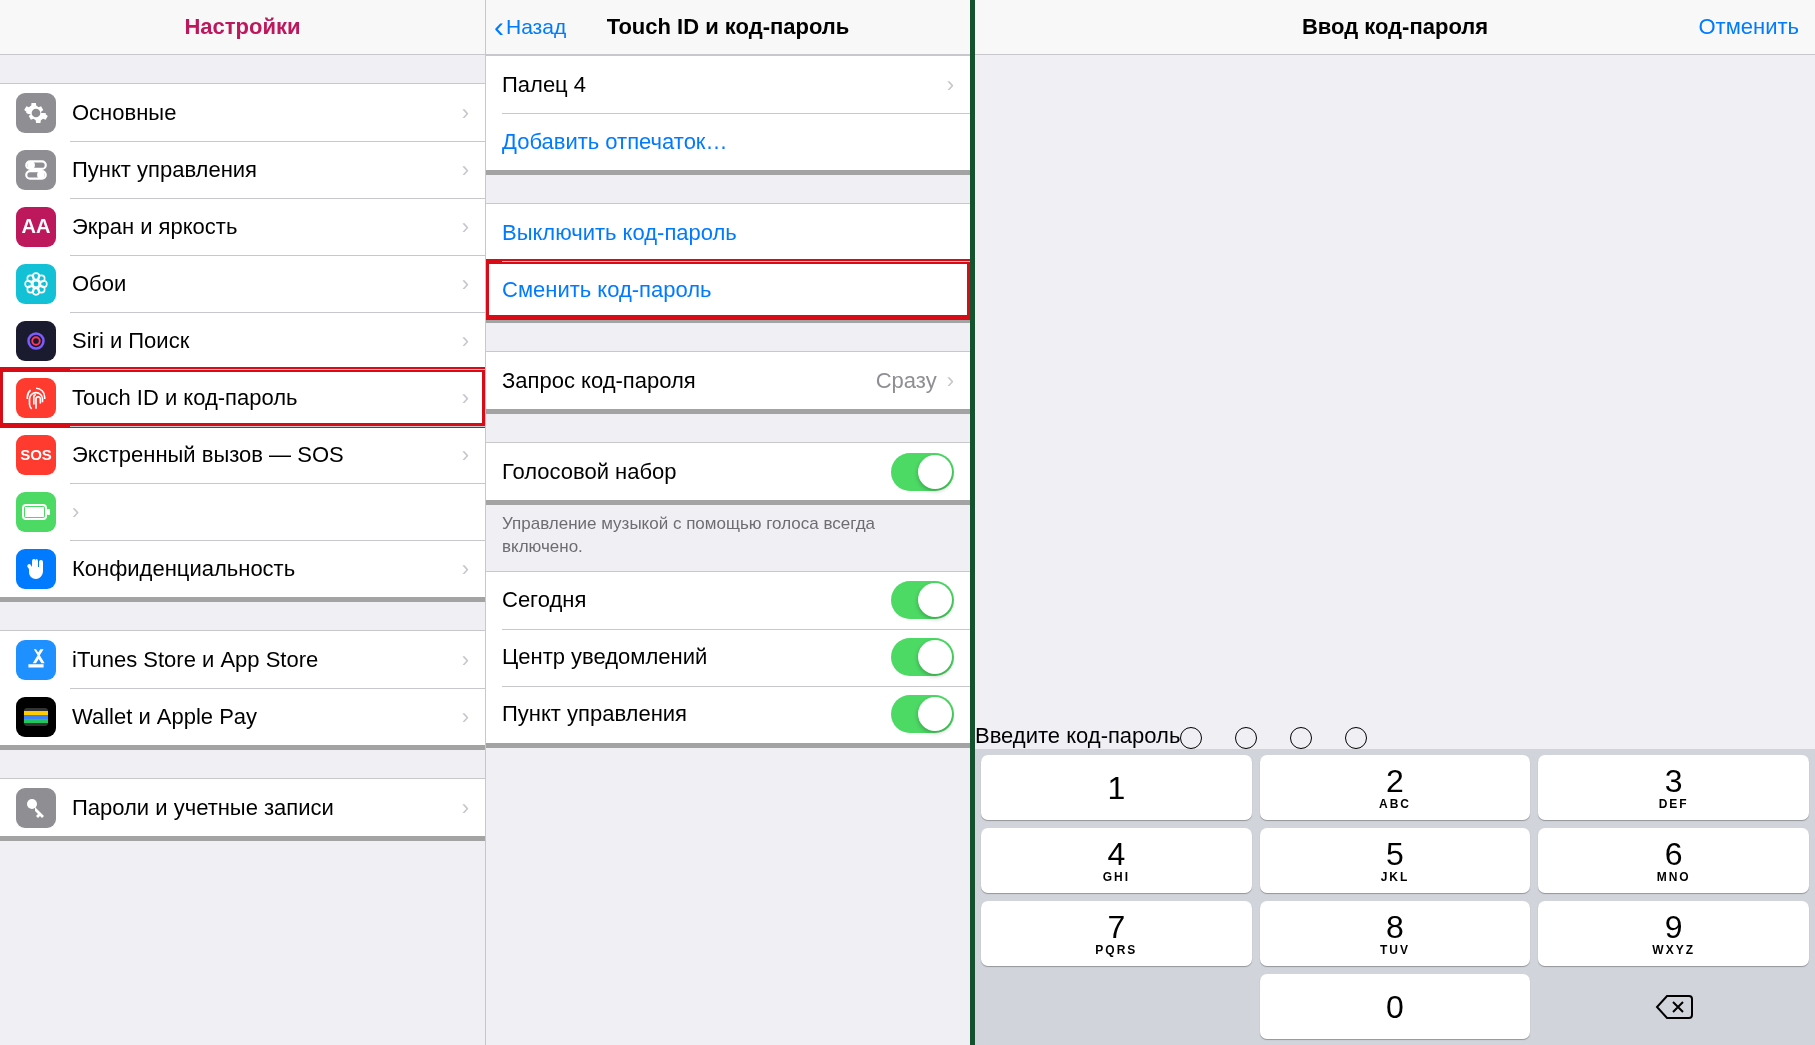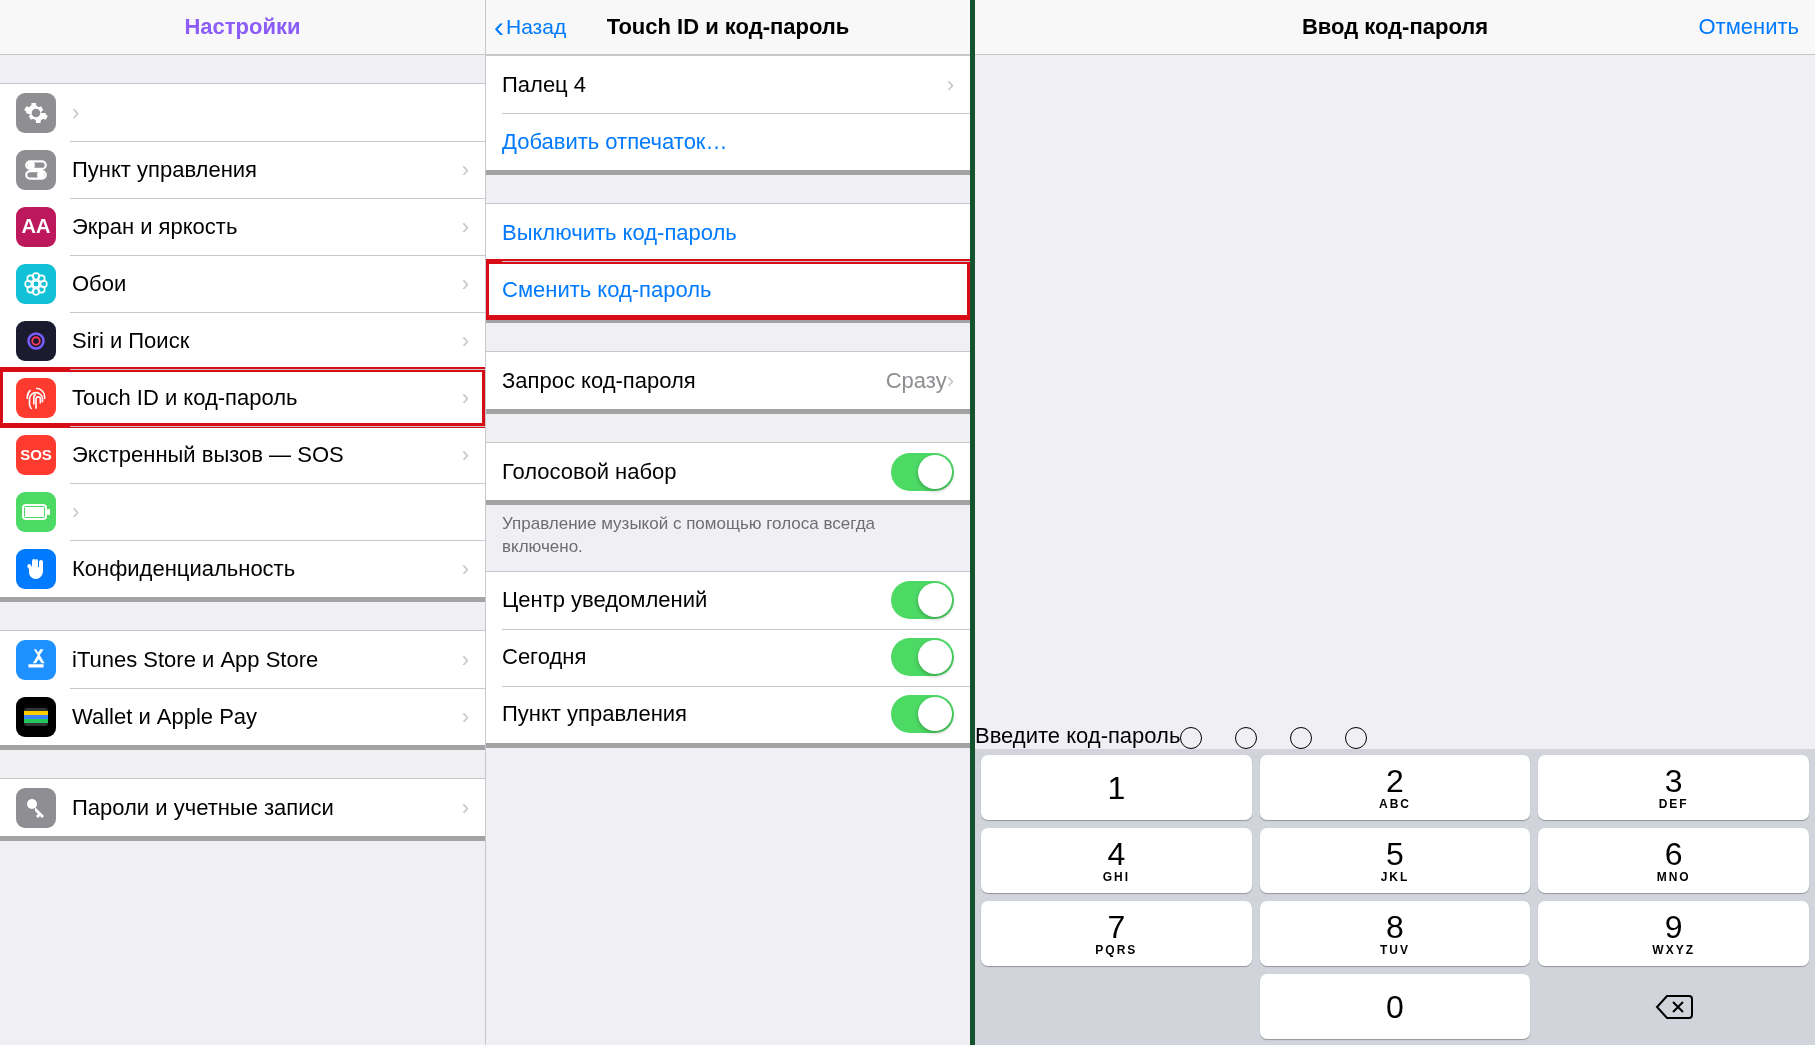--- a/index.html
+++ b/index.html
@@ -27,7 +27,7 @@
     position: relative;
     flex-shrink: 0;
   }
-  .navbar-title { font-size: 22px; font-weight: 700; color: #8b5cf6; }
+  .navbar-title { font-size: 22px; font-weight: 700; color: #be185d; }
   .navbar-center-title { font-size: 22px; font-weight: 700; color: #000; }
   .navbar-back {
     position: absolute;

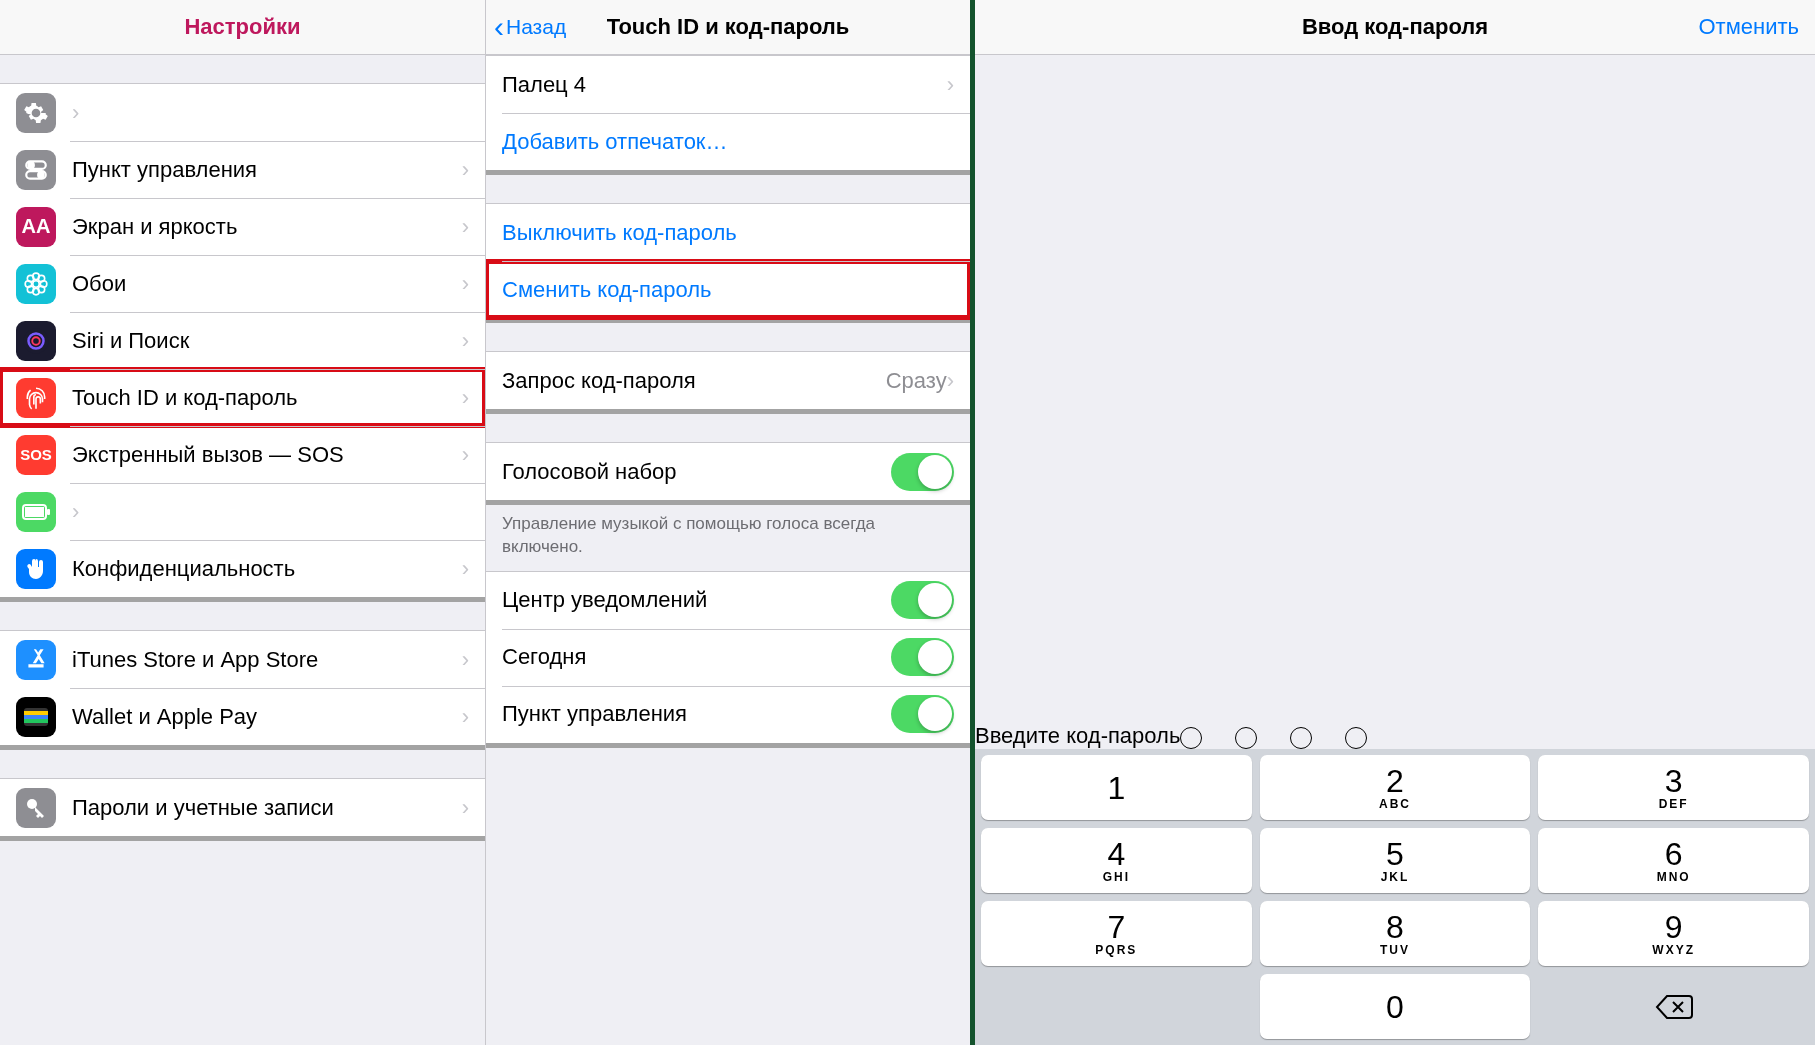--- a/index.html
+++ b/index.html
@@ -150,6 +150,7 @@
                 <path d="M12 8a4 4 0 100 8 4 4 0 000-8zm9 4a7 7 0 01-.1 1.2l2 1.6-2 3.4-2.4-.8a7 7 0 01-2 1.2l-.4 2.6h-4l-.4-2.6a7 7 0 01-2-1.2l-2.4.8-2-3.4 2-1.6A7 7 0 013 12a7 7 0 01.1-1.2l-2-1.6 2-3.4 2.4.8a7 7 0 012-1.2L7.9 2.8h4l.4 2.6a7 7 0 012 1.2l2.4-.8 2 3.4-2 1.6c.07.4.1.8.1 1.2z"></path>
               </svg>
             </div>
+            <div class="cell-label">Основные</div>
             <div class="chevron">›</div>
           </div>
           <div class="cell">

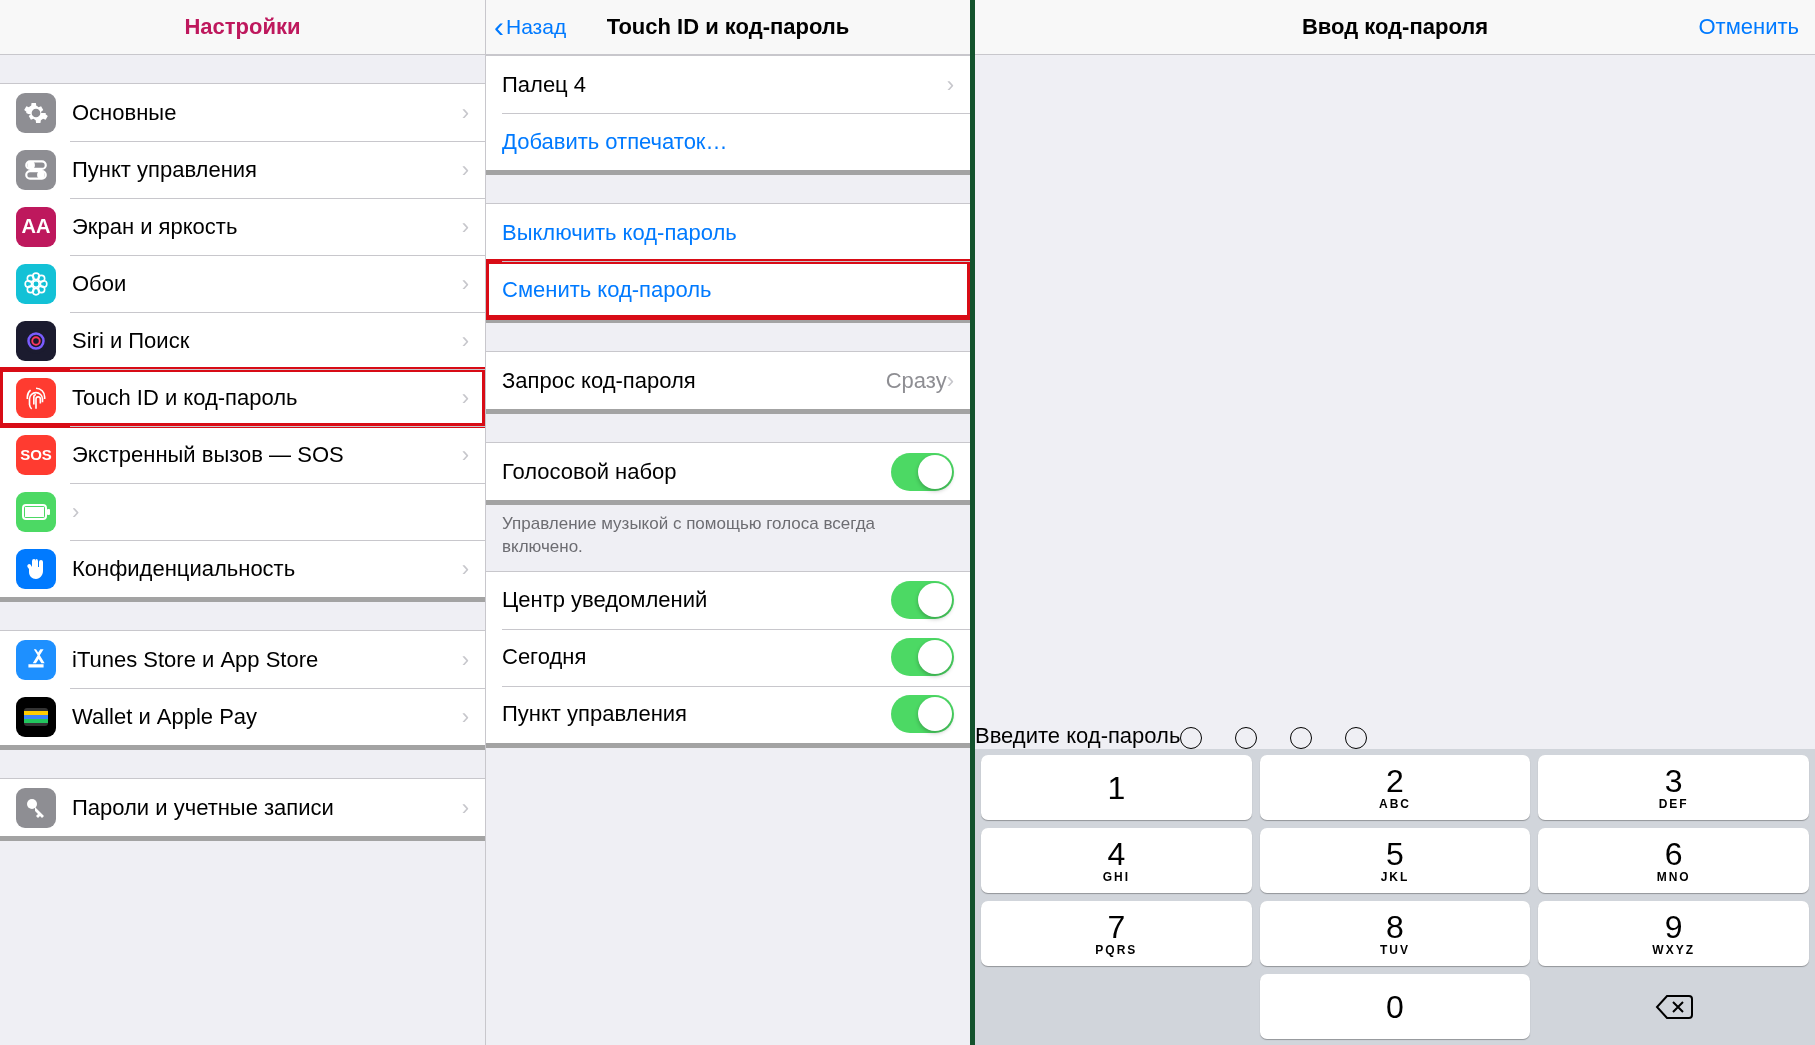--- a/index.html
+++ b/index.html
@@ -76,7 +76,7 @@
   }
   .cell-label { font-size: 22px; color: #000; flex: 1; }
   .cell-label.link { color: #007aff; }
-  .cell-value { font-size: 22px; color: #8e8e93; }
+  .cell-value { font-size: 22px; color: #8e8e93; margin-right: 10px; }
   .chevron {
     color: #c7c7cc; font-size: 22px; font-weight: 300;
   }

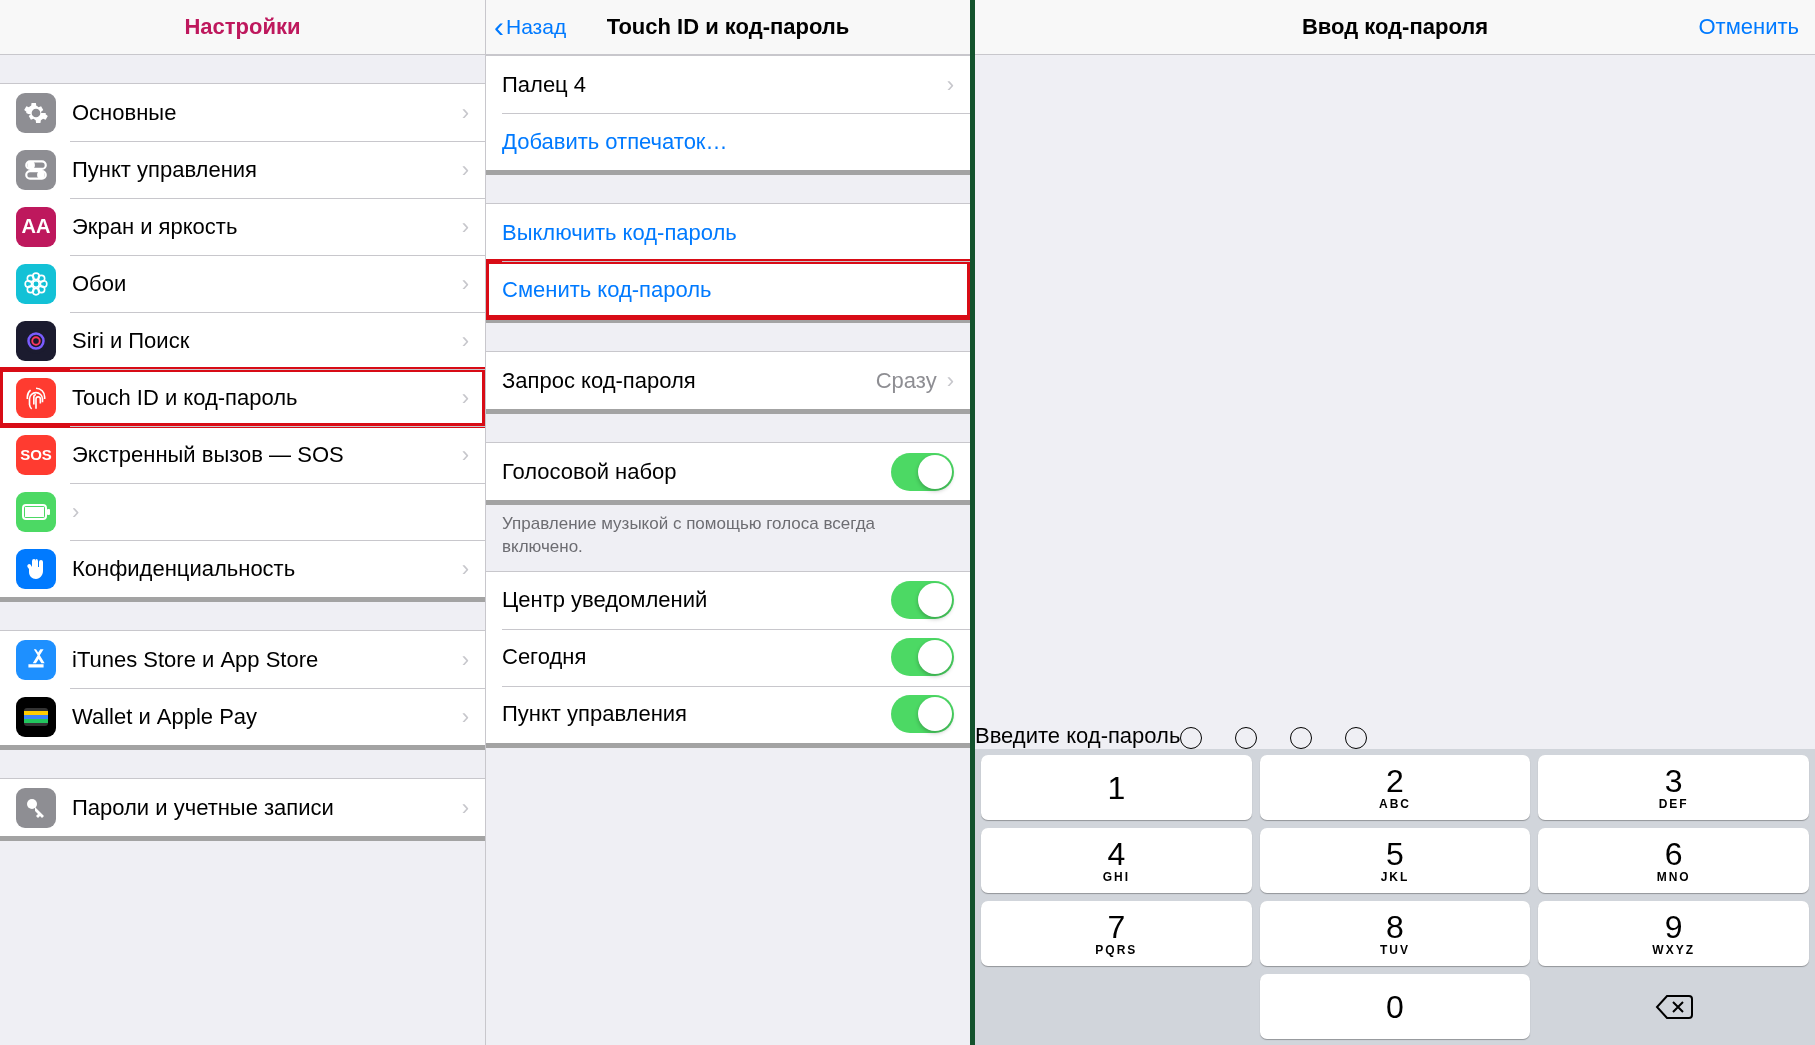--- a/index.html
+++ b/index.html
@@ -322,11 +322,11 @@
     <div class="footer-text">Управление музыкой с помощью голоса всегда включено.</div>
     <div class="group" id="c2-lock">
         <div class="cell">
+          <div class="cell-label">Сегодня</div>
+          <div class="switch"></div>
+        </div>
+        <div class="cell">
           <div class="cell-label">Центр уведомлений</div>
-          <div class="switch"></div>
-        </div>
-        <div class="cell">
-          <div class="cell-label">Сегодня</div>
           <div class="switch"></div>
         </div>
         <div class="cell">

